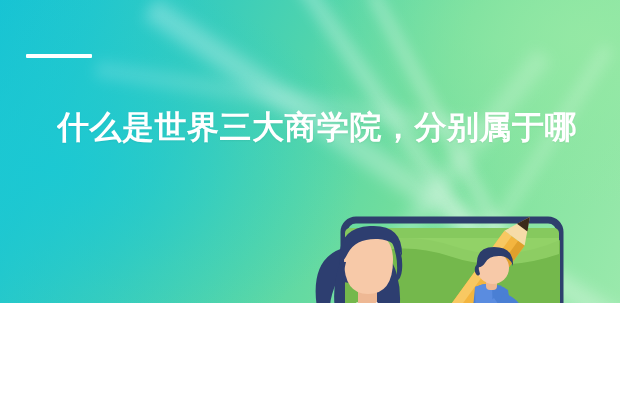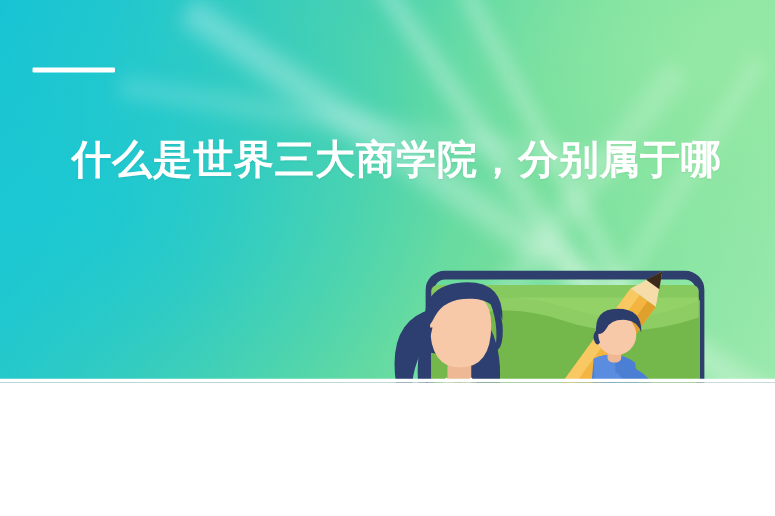--- a/index.html
+++ b/index.html
@@ -17,7 +17,7 @@
     width: 620px;
     height: 306px;
     overflow: hidden;
-    background: #0c4a6e;
+    background: #4d7c0f;
   }
 
   

